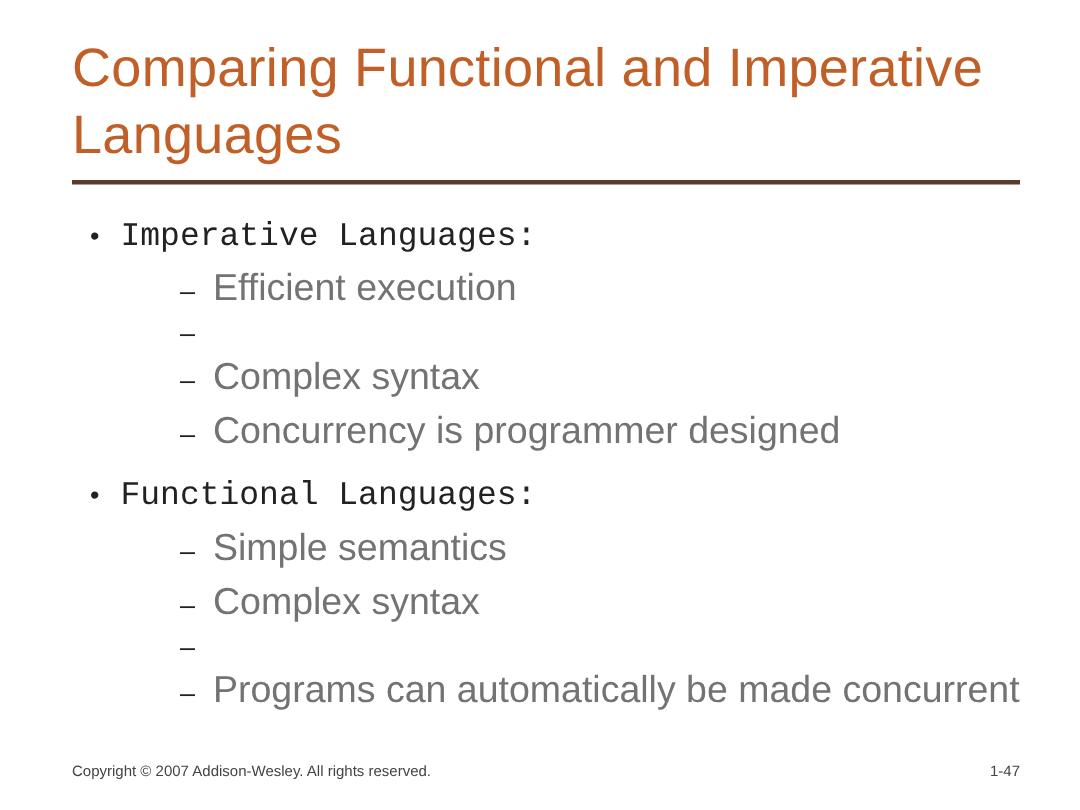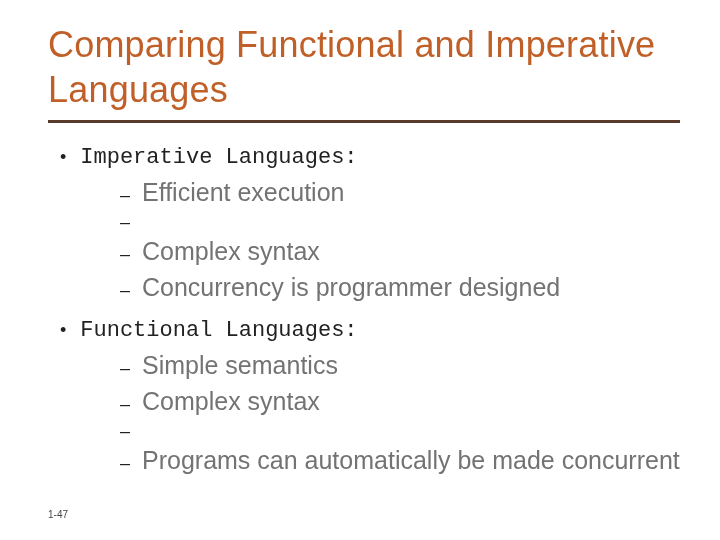--- a/index.html
+++ b/index.html
@@ -134,6 +134,7 @@
 </div>
 
 <div class="footer">
+  <span>Copyright © 2007 Addison-Wesley. All rights reserved.</span>
   <span>1-47</span>
 </div>
 

